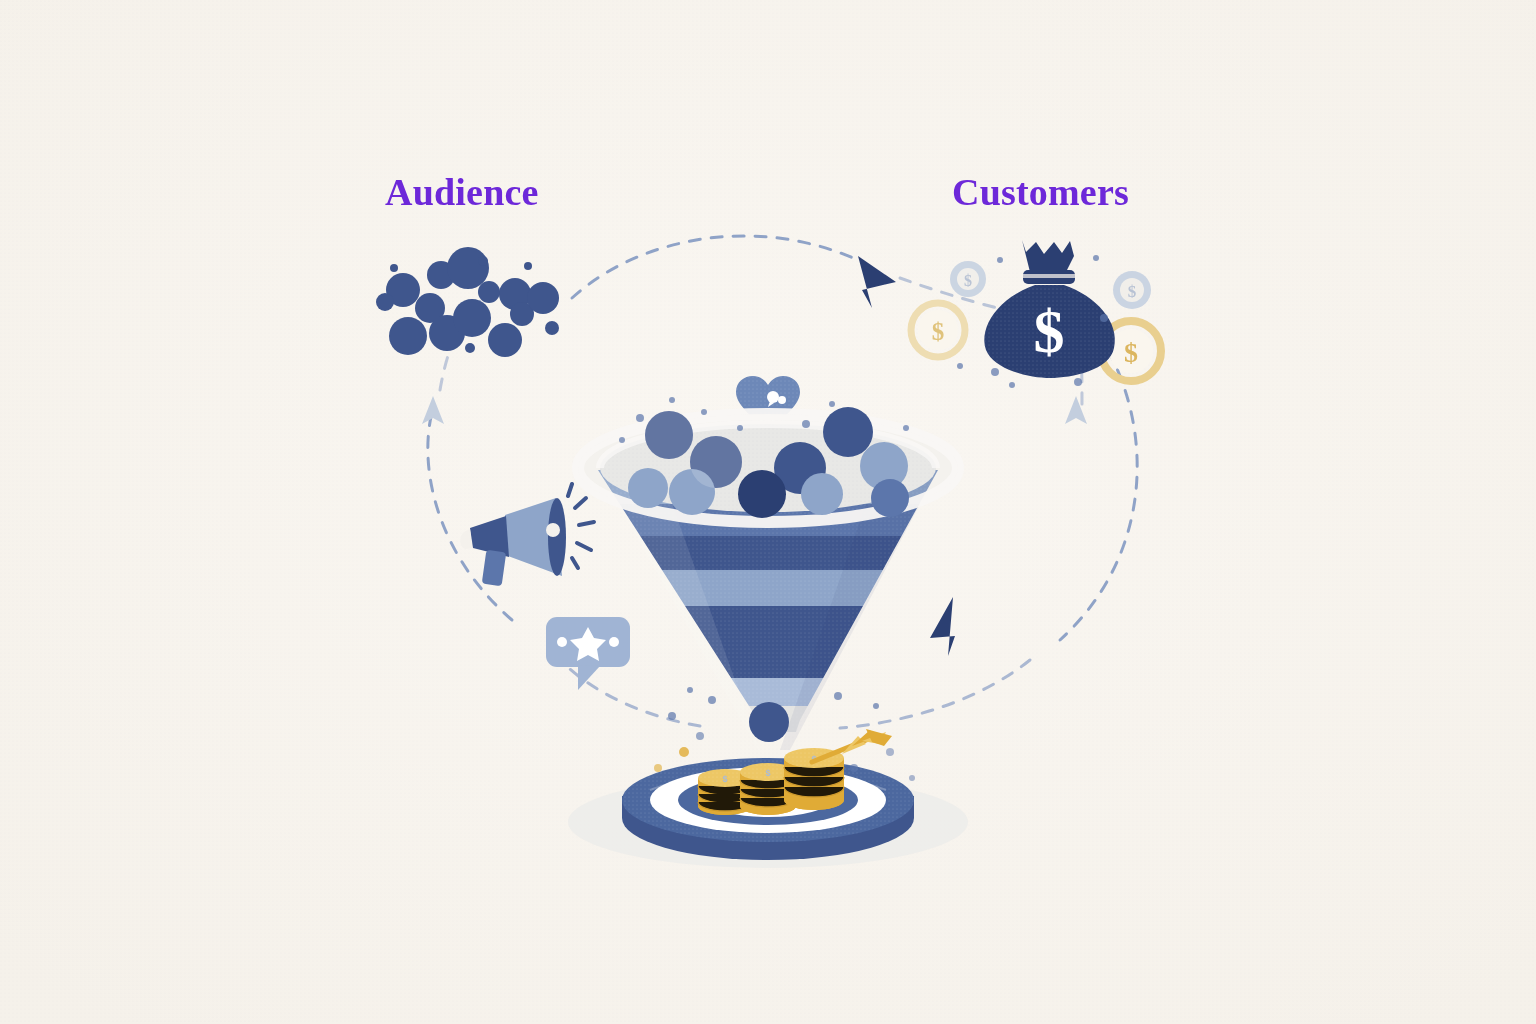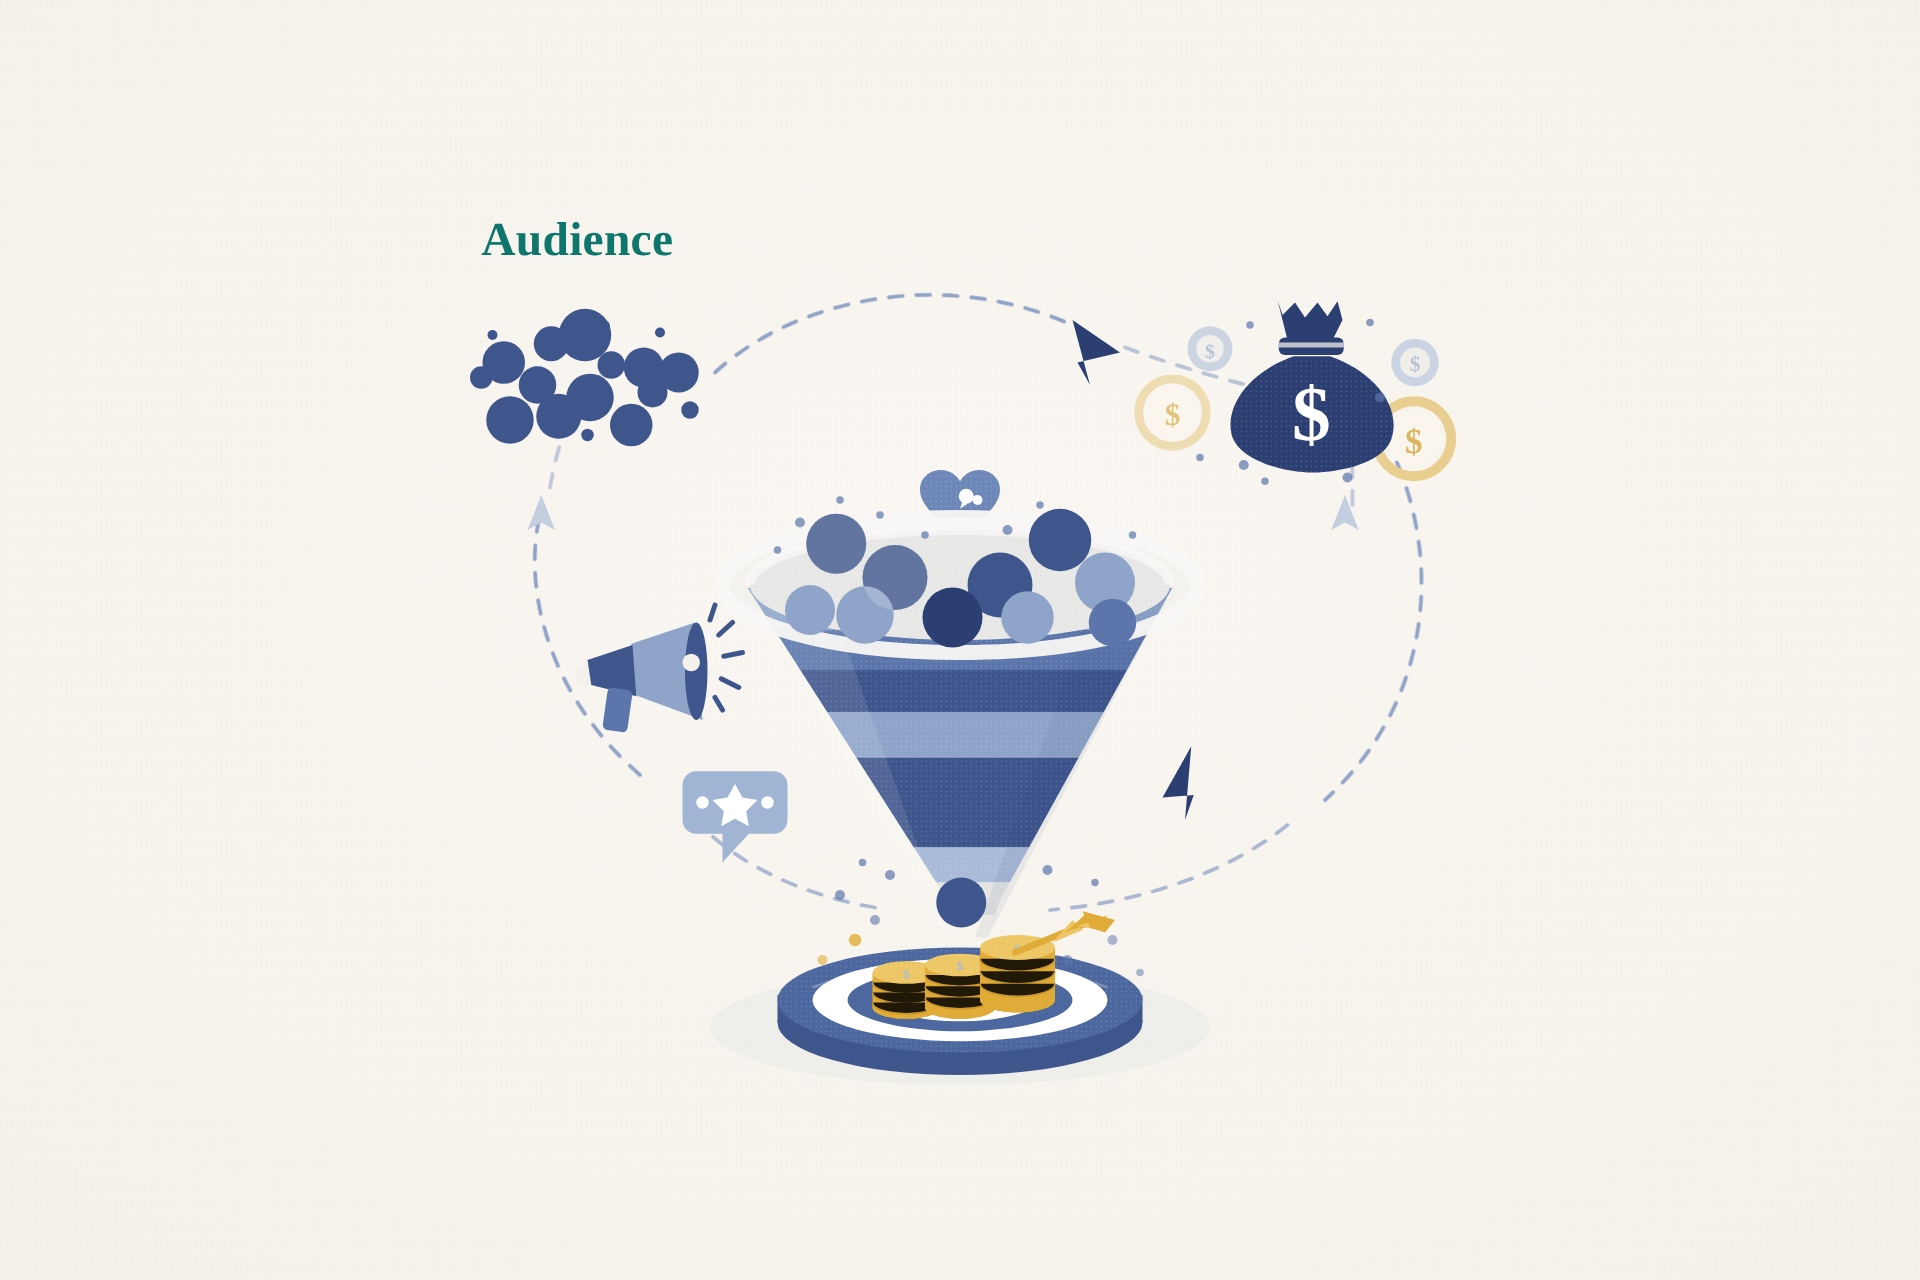--- a/index.html
+++ b/index.html
@@ -28,7 +28,7 @@
   }
   .label {
     position: absolute;
-    color: #0f766e;
+    color: #6d28d9;
     font-family: "Liberation Serif", serif;
     font-size: 38px;
     font-weight: 700;

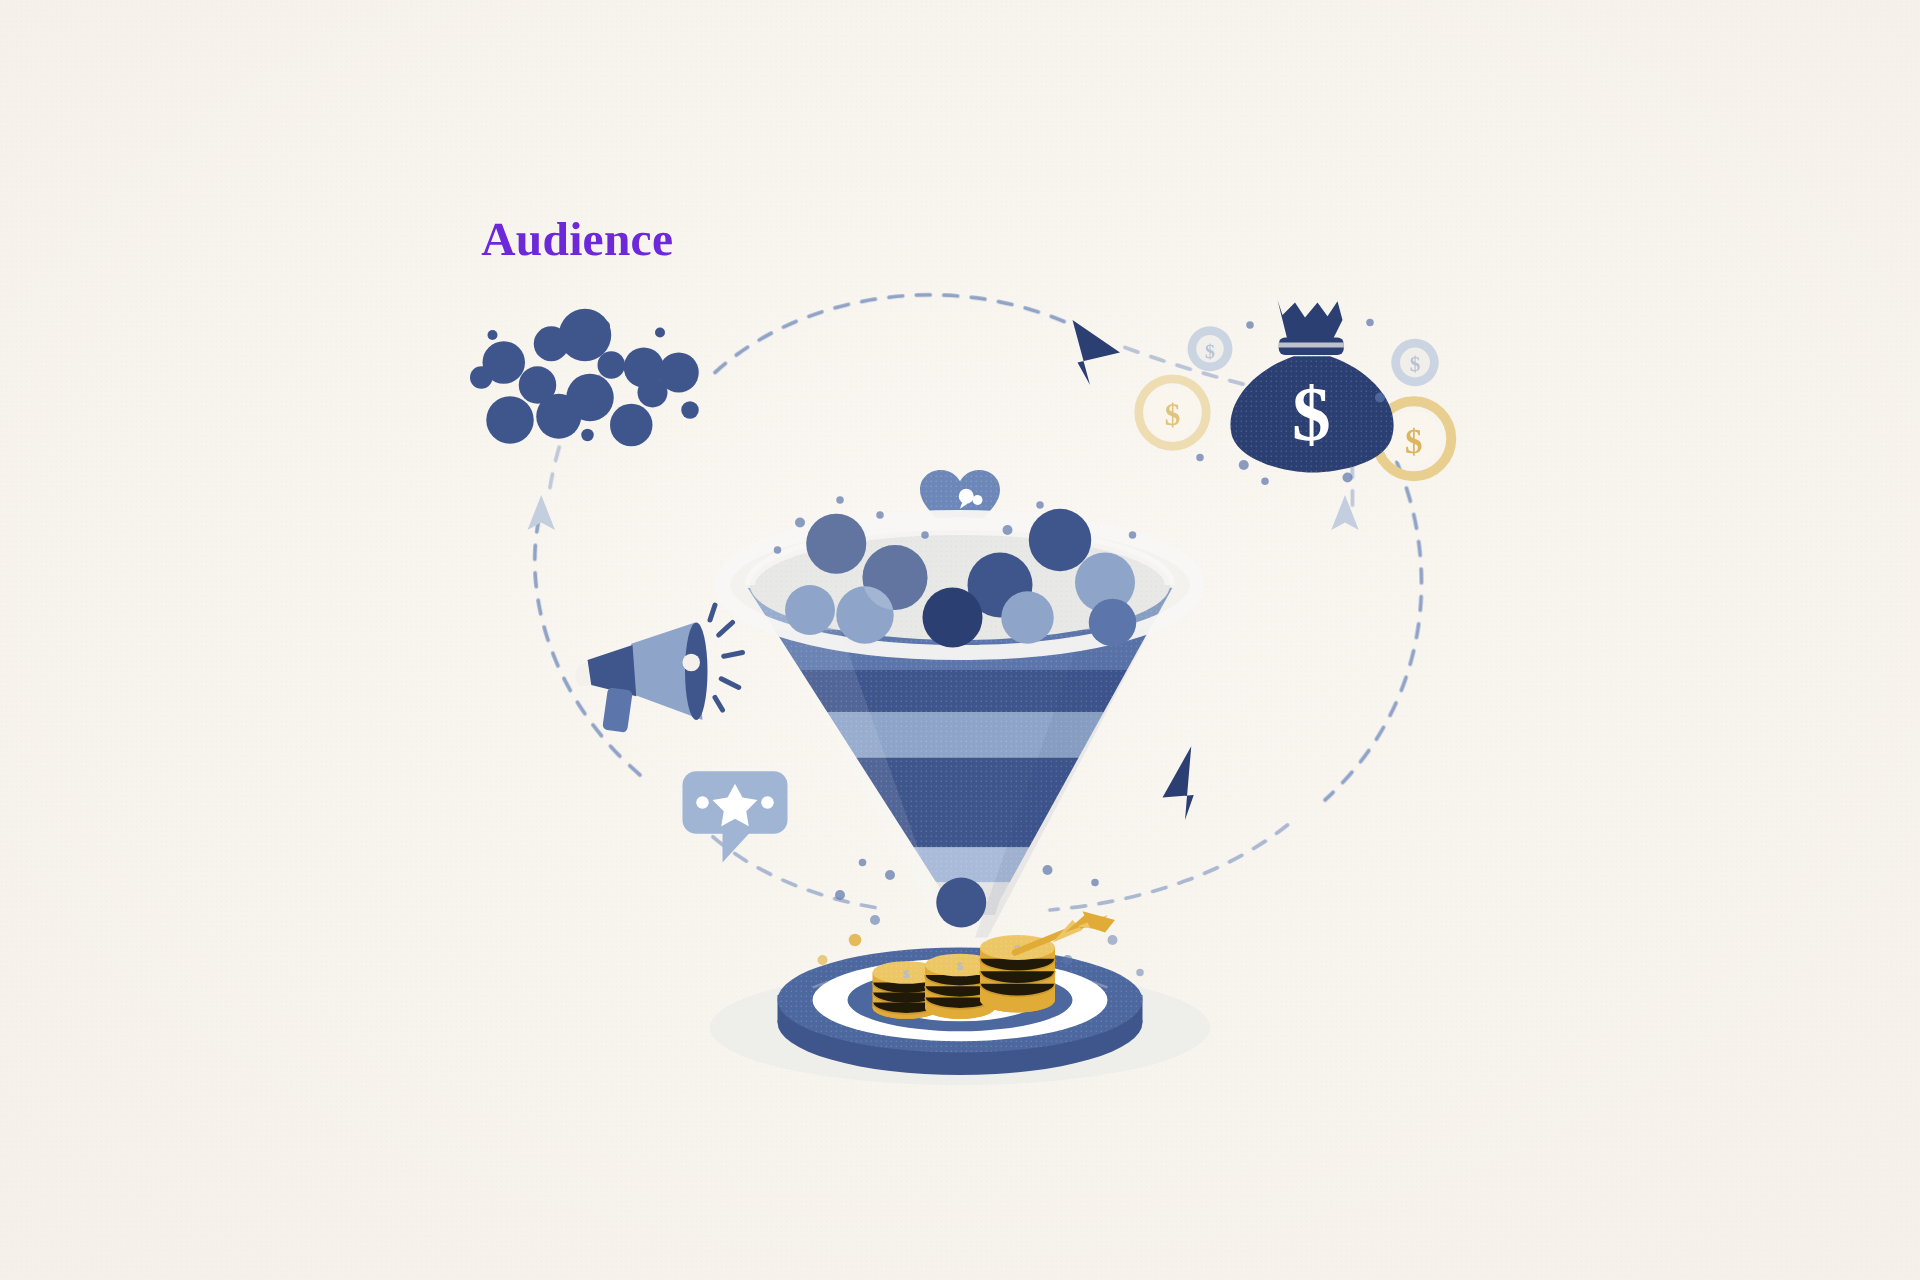--- a/index.html
+++ b/index.html
@@ -338,6 +338,7 @@
 
   <div class="label" id="label-audience">Audience</div>
 
+  <div class="label" id="label-customers">Customers</div>
 
 </div>
 

